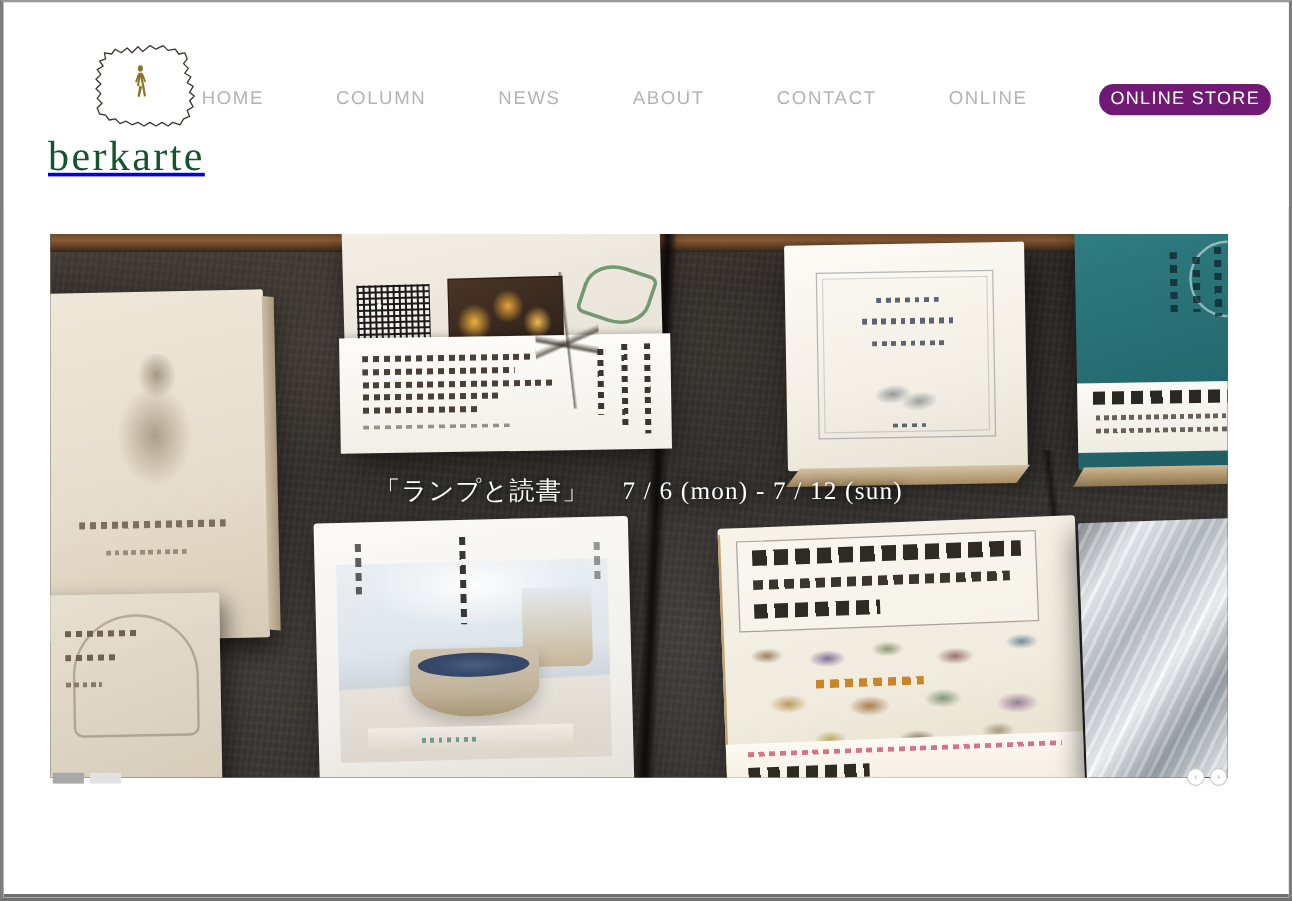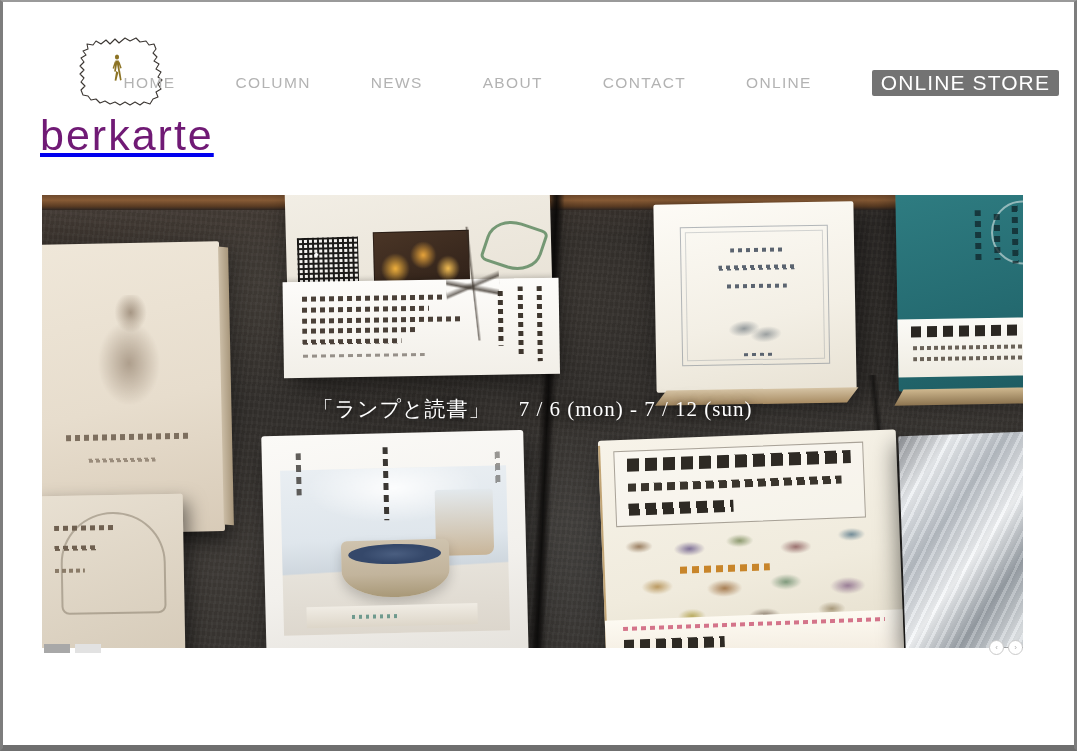--- a/index.html
+++ b/index.html
@@ -82,13 +82,13 @@
   .nav-item:last-child { margin-right: 0; }
 
   .nav-item.store {
-    background: #737373;
+    background: #701a75;
     color: #ffffff;
     padding: 3px 9px 4px 9px;
-    border-radius: 2px;
+    border-radius: 12px;
     margin-right: 0;
     letter-spacing: 1.1px;
-    font-size: 21px;
+    font-size: 15px;
     line-height: 19px;
   }
 

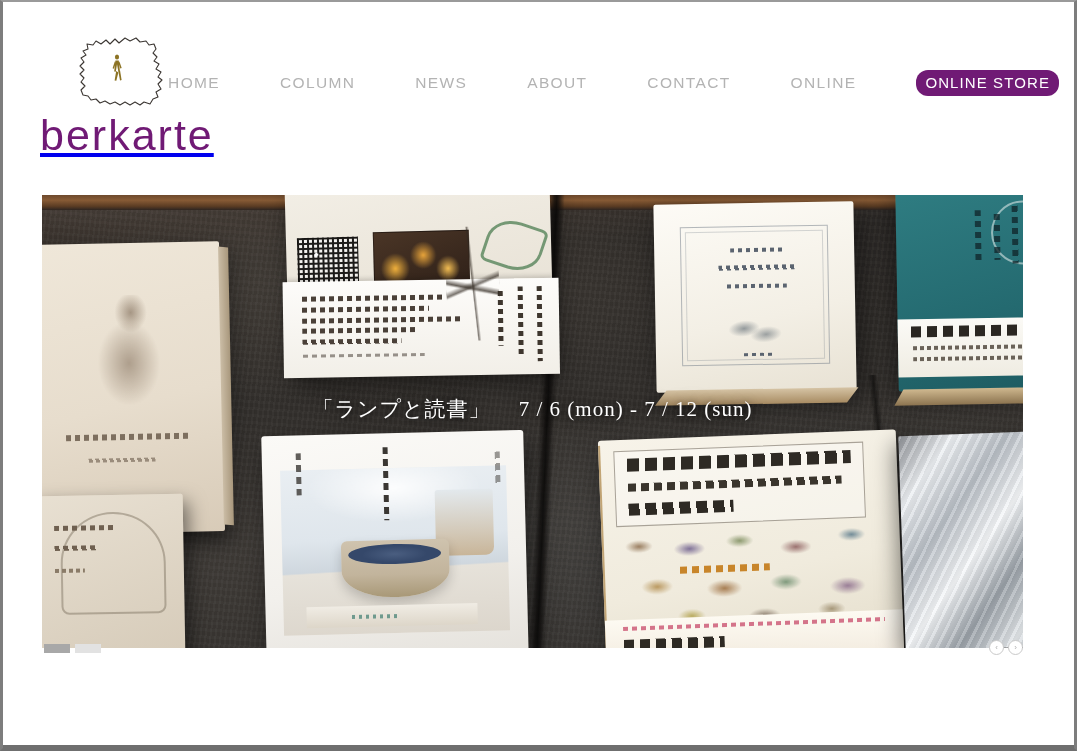--- a/index.html
+++ b/index.html
@@ -47,10 +47,10 @@
   #logo-mark svg { display: block; }
 
   #logo-wordmark {
-    font-family: Liberation Sans, sans-serif;
-    font-size: 43px;
+    font-family: Liberation Serif, serif;
+    font-size: 35px;
     letter-spacing: 2.0px;
-    color: #701a75;
+    color: #14532d;
     margin-top: 3px;
     margin-left: 0px;
     font-weight: 400;

